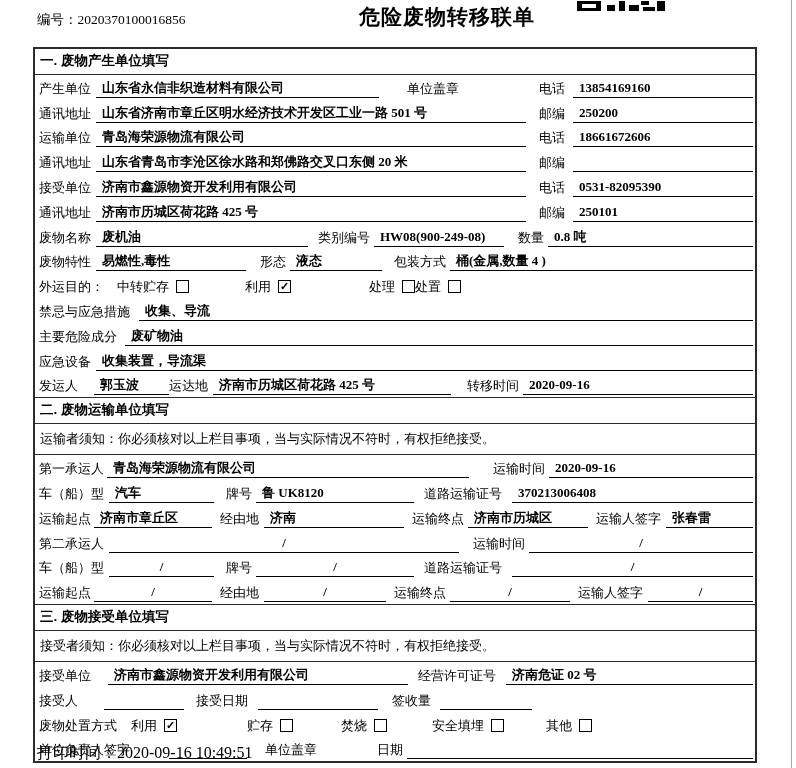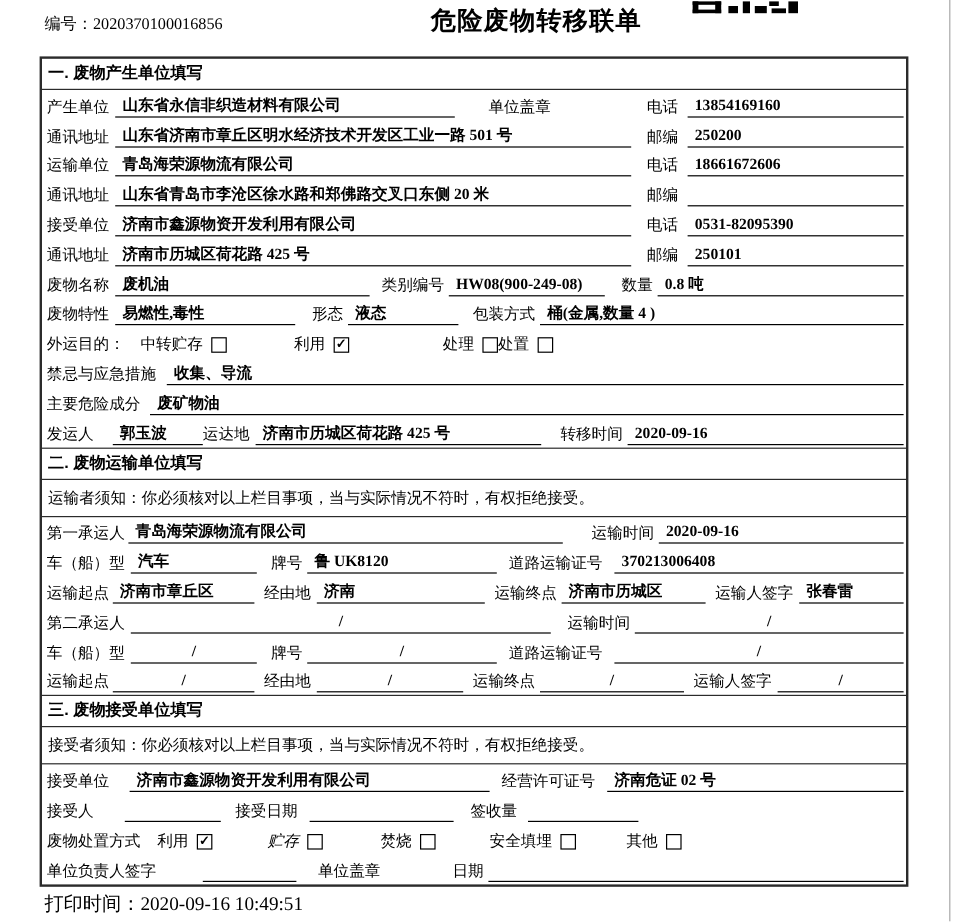--- a/index.html
+++ b/index.html
@@ -25,7 +25,7 @@
          padding: 0 0 1px 6px; line-height: 1.15; min-height: 16px; font-weight: bold; }
   .val.center { text-align: center; padding-left: 0; }
   .val.fill { flex: 1 1 auto; }
-  .chk { white-space: nowrap; flex: none; display: flex; align-items: center; padding-bottom: 1px; line-height: 1.15; }
+  .chk { white-space: nowrap; flex: none; display: flex; align-items: flex-start; padding-bottom: 1px; line-height: 1.15; }
   .box { display: inline-flex; width: 13px; height: 13px; border: 1.5px solid #000; margin-left: 7px;
          align-items: center; justify-content: center; font-size: 11px; font-weight: 700; line-height: 1; }
 </style>

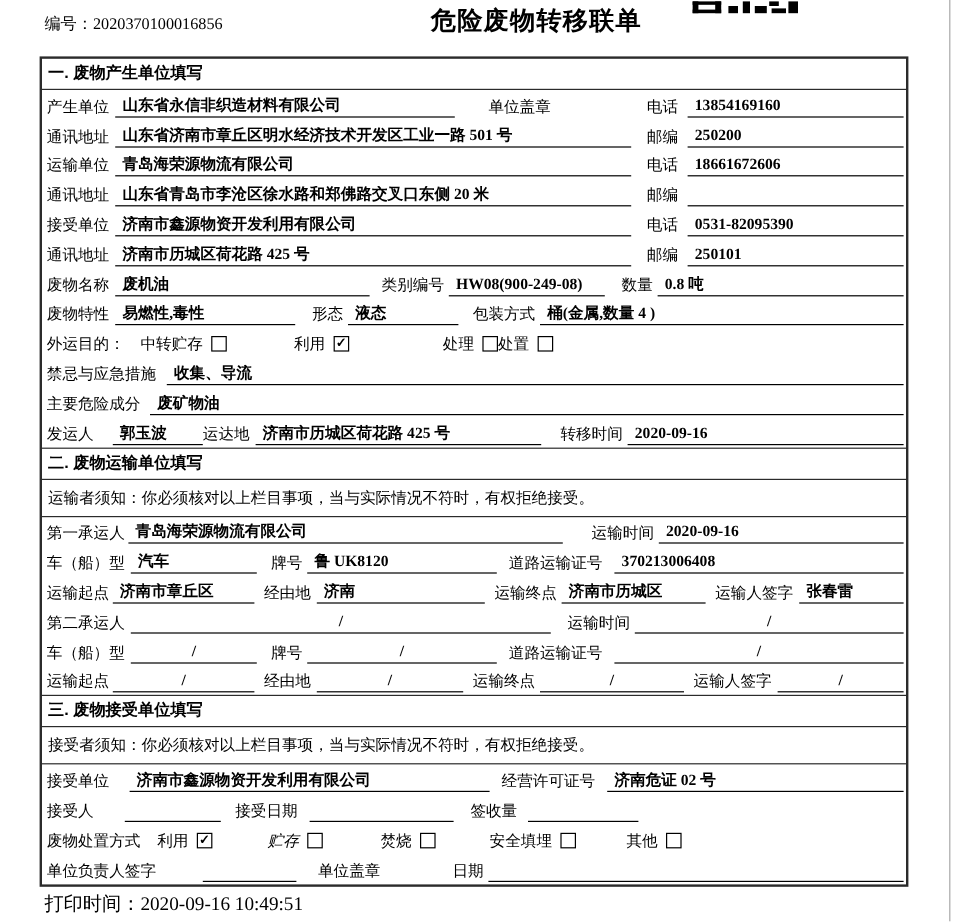--- a/index.html
+++ b/index.html
@@ -140,6 +140,10 @@
           <span class="val fill">废矿物油</span>
         </div>
         <div class="row">
+          <span class="lab" style="width: 57px;">应急设备</span>
+          <span class="val fill">收集装置，导流渠</span>
+        </div>
+        <div class="row">
           <span class="lab" style="width: 45px;">发运人</span>
           <span class="val" style="width: 75px; margin-left: 10px;">郭玉波</span>
           <span class="lab" style="width: 44px; ">运达地</span>

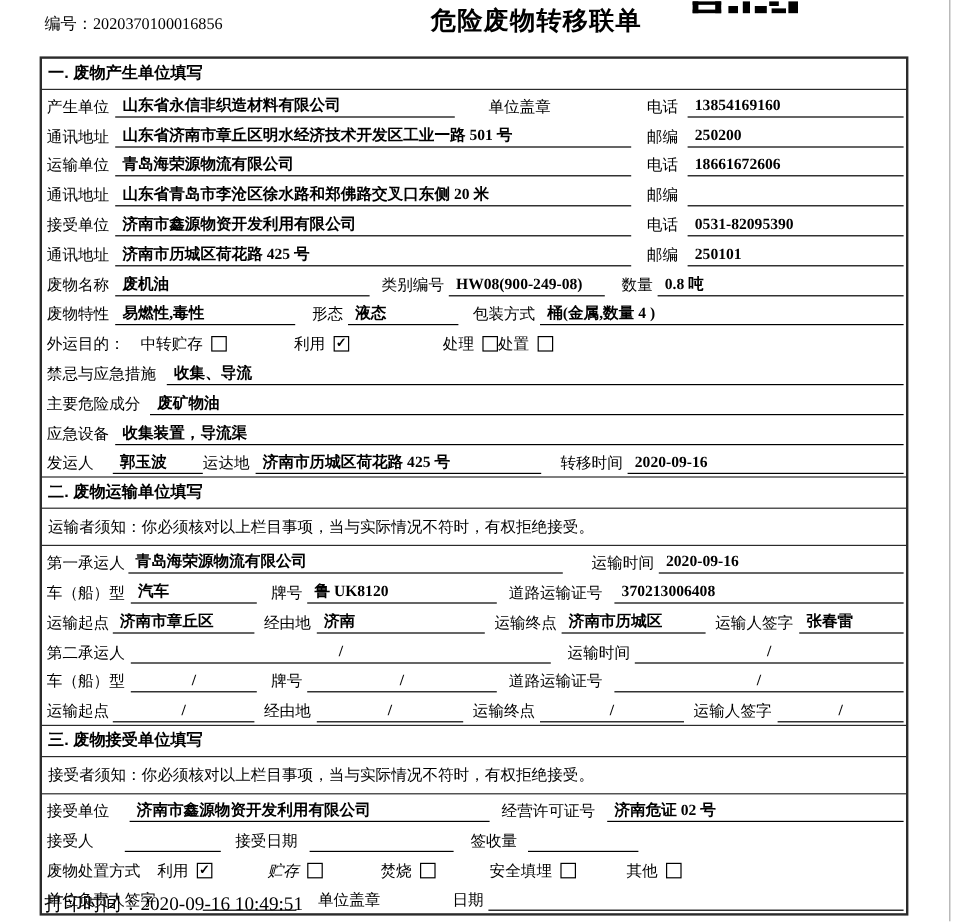--- a/index.html
+++ b/index.html
@@ -231,7 +231,7 @@
             <span>利用</span>
             <span class="box">✓</span>
           </span>
-          <span class="chk" style="margin-left: 46px; font-style: italic;">
+          <span class="chk" style="margin-left: 70px;">
             <span>贮存</span>
             <span class="box"></span>
           </span>

